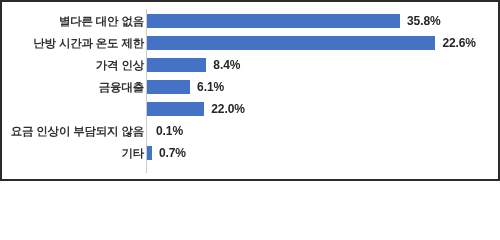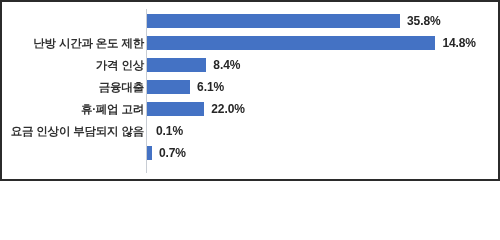--- a/index.html
+++ b/index.html
@@ -95,6 +95,7 @@
     <div class="rows">
 
       <div class="bar-row">
+        <div class="cat-label">별다른 대안 없음</div>
         <div class="bar-wrap">
           <div class="bar" style="width: 253.041px; background: rgb(68, 114, 196);"></div>
           <div class="val-label">35.8%</div>

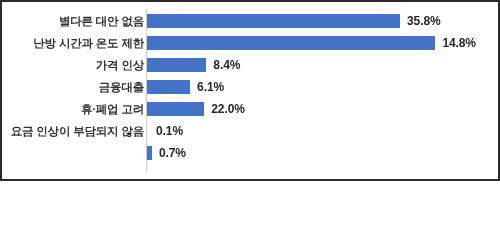--- a/index.html
+++ b/index.html
@@ -106,7 +106,7 @@
         <div class="cat-label">난방 시간과 온도 제한</div>
         <div class="bar-wrap">
           <div class="bar" style="width: 288.382px; background: rgb(68, 114, 196);"></div>
-          <div class="val-label">14.8%</div>
+          <div class="val-label">22.6%</div>
         </div>
       </div>
 

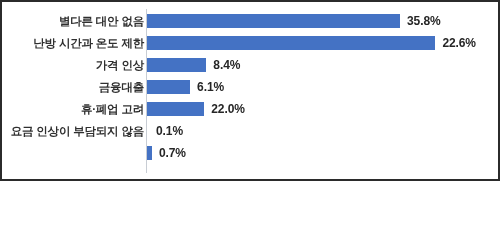--- a/index.html
+++ b/index.html
@@ -127,7 +127,6 @@
       </div>
 
       <div class="bar-row">
-        <div class="cat-label">휴·폐업 고려</div>
         <div class="bar-wrap">
           <div class="bar" style="width: 57.2523px; background: rgb(68, 114, 196);"></div>
           <div class="val-label">22.0%</div>

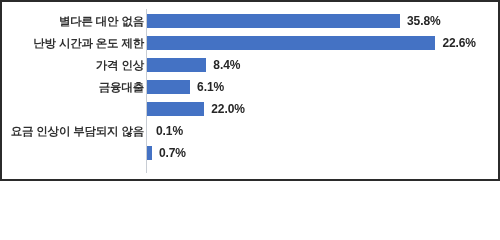--- a/index.html
+++ b/index.html
@@ -142,6 +142,7 @@
       </div>
 
       <div class="bar-row">
+        <div class="cat-label">기타</div>
         <div class="bar-wrap">
           <div class="bar" style="width: 4.94773px; background: rgb(68, 114, 196);"></div>
           <div class="val-label">0.7%</div>

